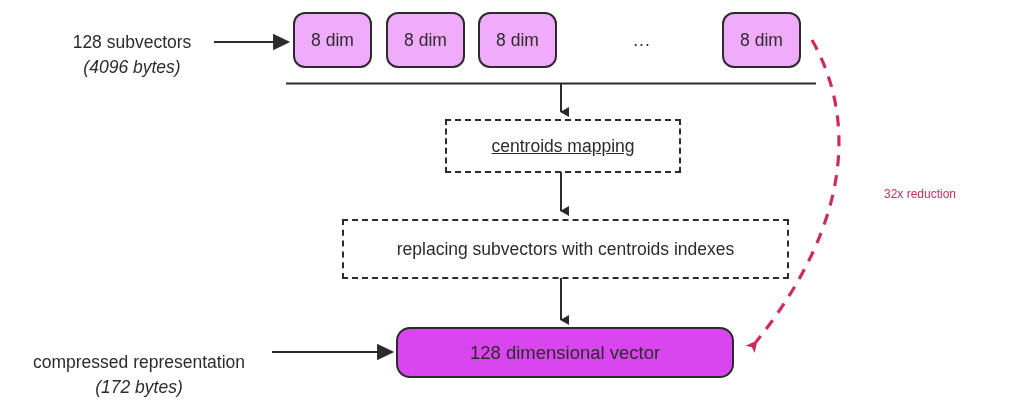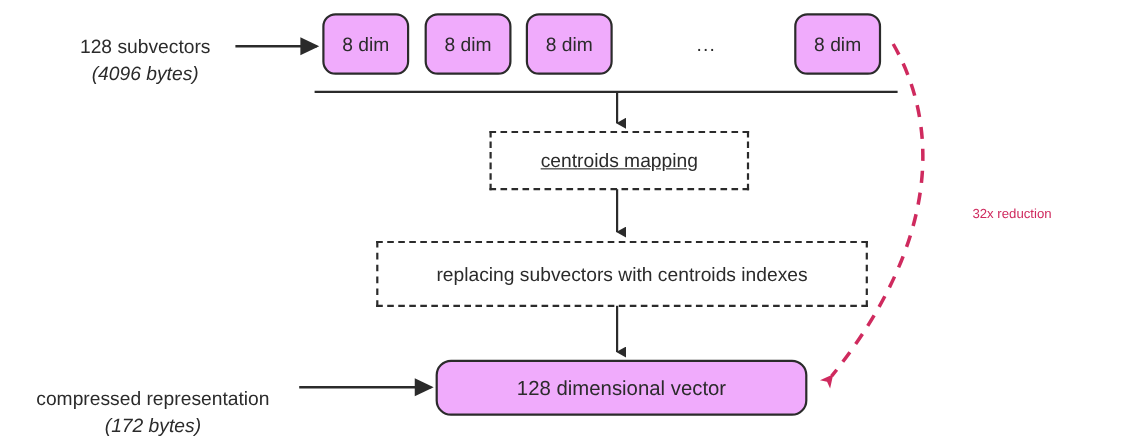--- a/index.html
+++ b/index.html
@@ -80,7 +80,7 @@
     box-sizing: border-box;
     border: 2.4px solid #2b2b2b;
     border-radius: 14px;
-    background: #f0abfc;
+    background: #d946ef;
     color: #2b2b2b;
     font-size: 18.5px;
     display: flex;

